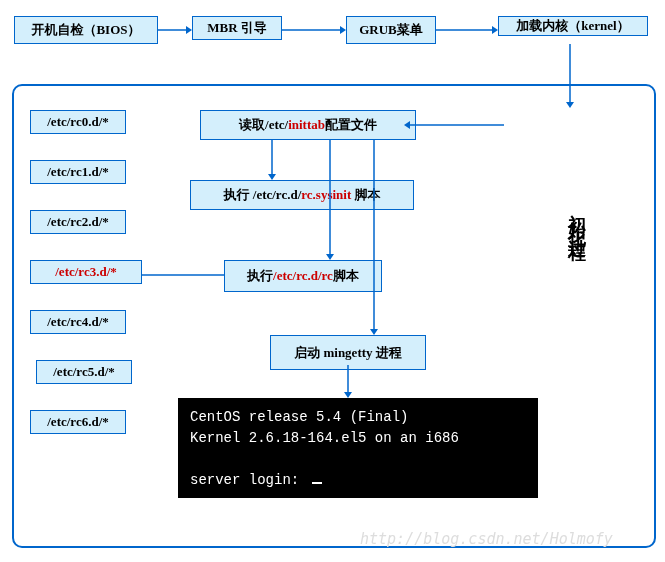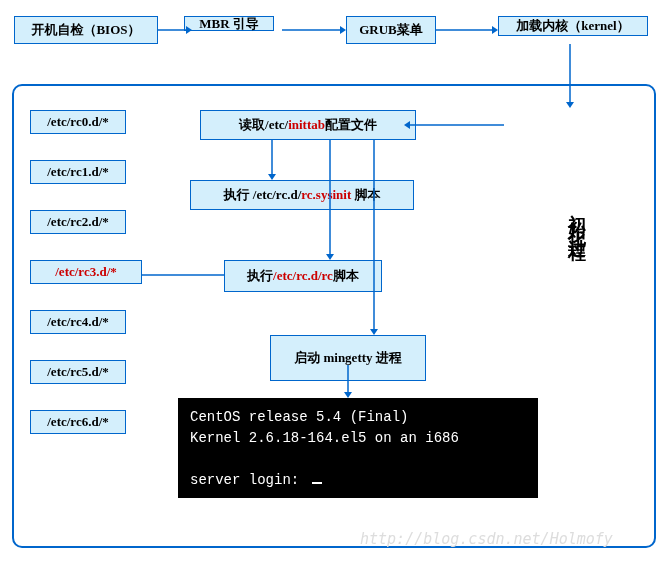--- a/index.html
+++ b/index.html
@@ -24,7 +24,7 @@
 <div class="box" style="left:14px;top:16px;width:144px;height:28px">
   <span><span>开机自检（</span><span>BIOS</span><span>）</span></span>
 </div>
-<div class="box" style="left:184px;top:16px;width:90px;height:15px">
+<div class="box" style="left:192px;top:16px;width:90px;height:24px">
   <span>MBR 引导</span>
 </div>
 <div class="box" style="left:346px;top:16px;width:90px;height:28px">

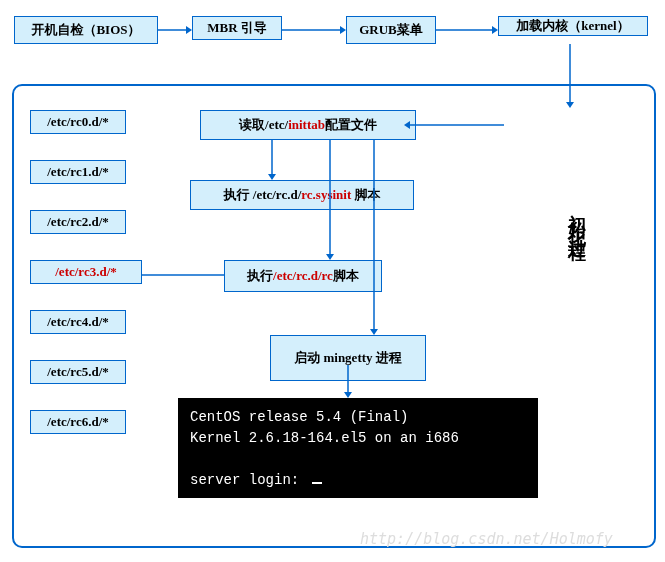--- a/index.html
+++ b/index.html
@@ -79,7 +79,7 @@
       <polygon points="-4,114 0,120 4,114"></polygon>
     </svg>
 
-<div class="box" style="left:270px;top:335px;width:156px;height:46px">
+<div class="box" style="left:270px;top:335px;width:156px;height:35px">
   <span>启动 mingetty 进程</span>
 </div>
 <svg class="arrow" style="left:374px;top:140px" width="1" height="195">

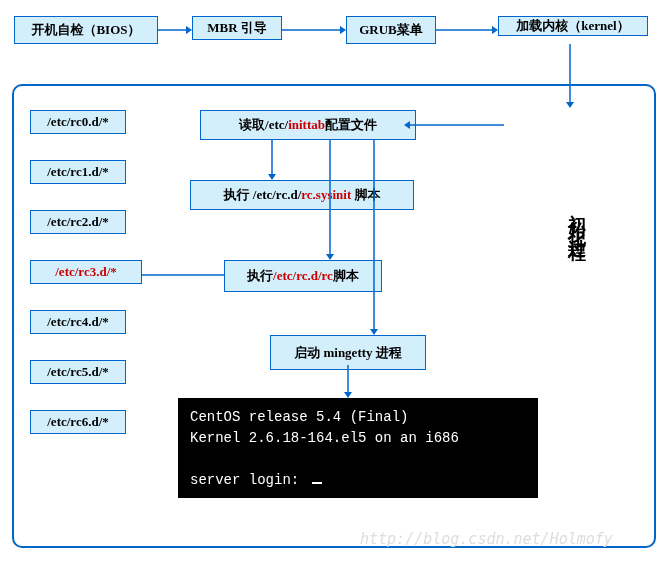--- a/index.html
+++ b/index.html
@@ -112,7 +112,7 @@
 <div class="box" style="left:30px;top:310px;width:96px;height:24px">
       <span>/etc/rc4.d/*</span>
     </div>
-<div class="box" style="left:30px;top:360px;width:96px;height:24px">
+<div class="box" style="left:36px;top:360px;width:96px;height:24px">
       <span>/etc/rc5.d/*</span>
     </div>
 <div class="box" style="left:30px;top:410px;width:96px;height:24px">

